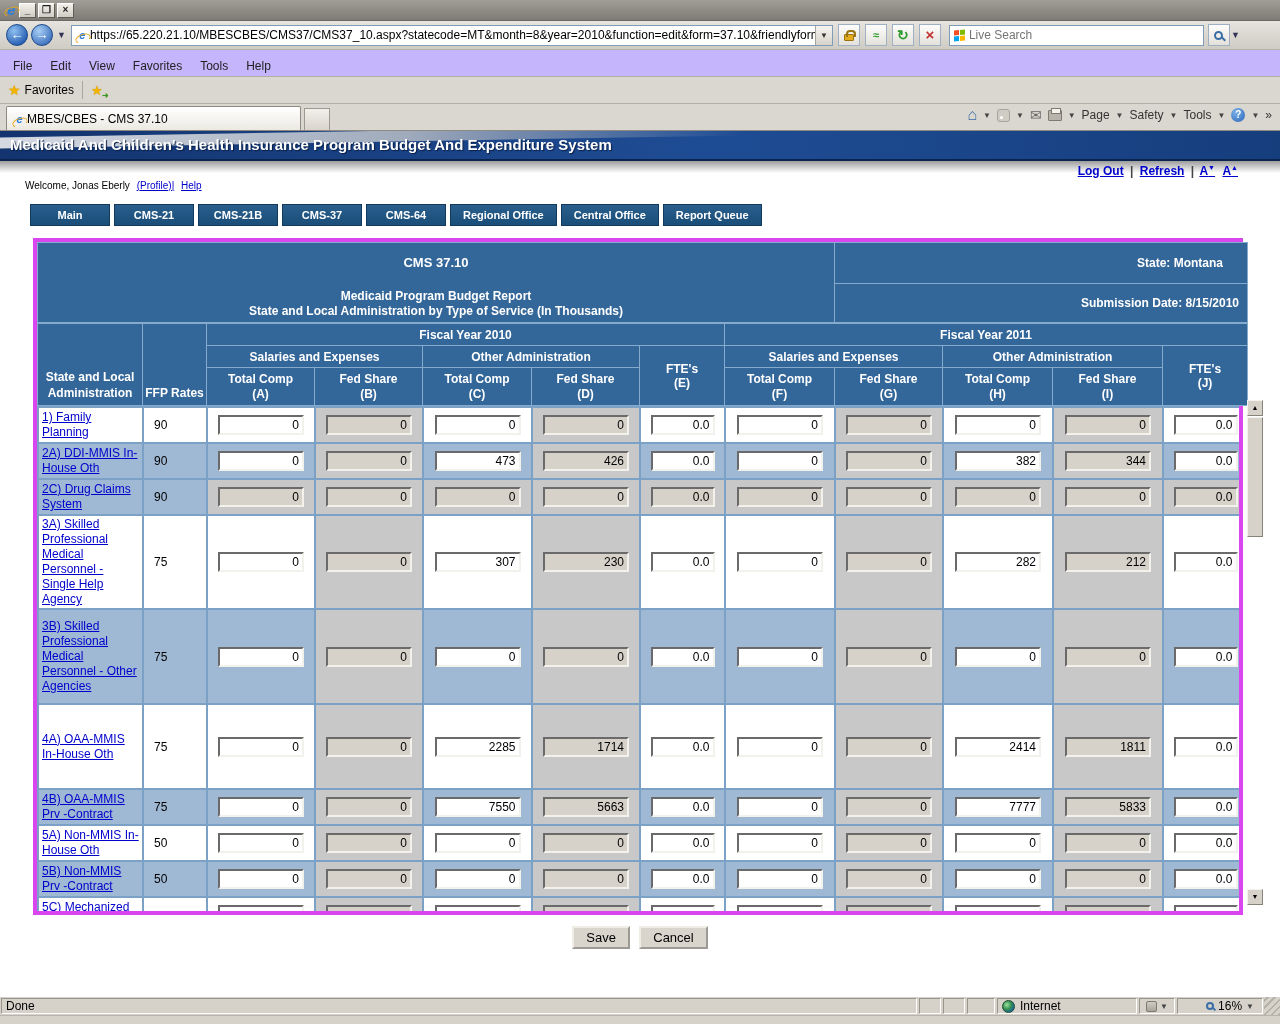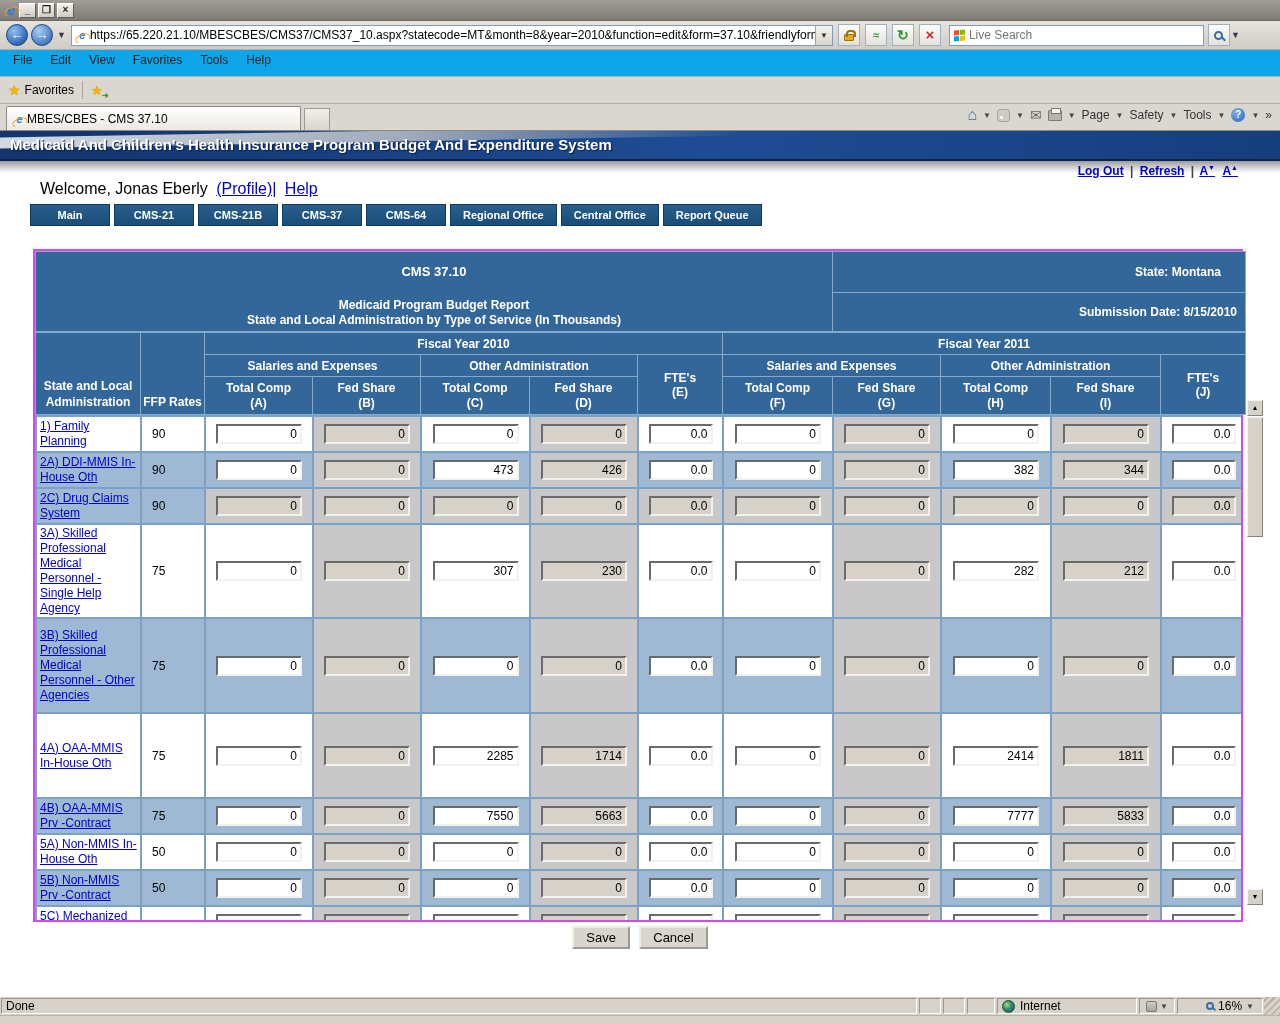--- a/index.html
+++ b/index.html
@@ -37,7 +37,7 @@
   .mag::after{content:"";position:absolute;width:5px;height:2px;background:#3a6ea5;right:-5px;bottom:-2px;transform:rotate(45deg)}
 
   
-  .menubar{height:27px;background:#0ea5e9;display:flex;align-items:flex-start;padding-left:4px;border-bottom:1px solid #b4b0a8}
+  .menubar{height:27px;background:#c4b5fd;display:flex;align-items:flex-end;padding-left:4px;border-bottom:1px solid #b4b0a8}
   .menu-item{padding:3px 9px;color:#222}
   .favbar{height:27px;background:#dad7d0;display:flex;align-items:center;padding-left:8px;border-bottom:1px solid #b4b0a8}
   .star{color:#f4b400;font-size:14px;margin-right:4px;text-shadow:0 0 1px #b8860b}

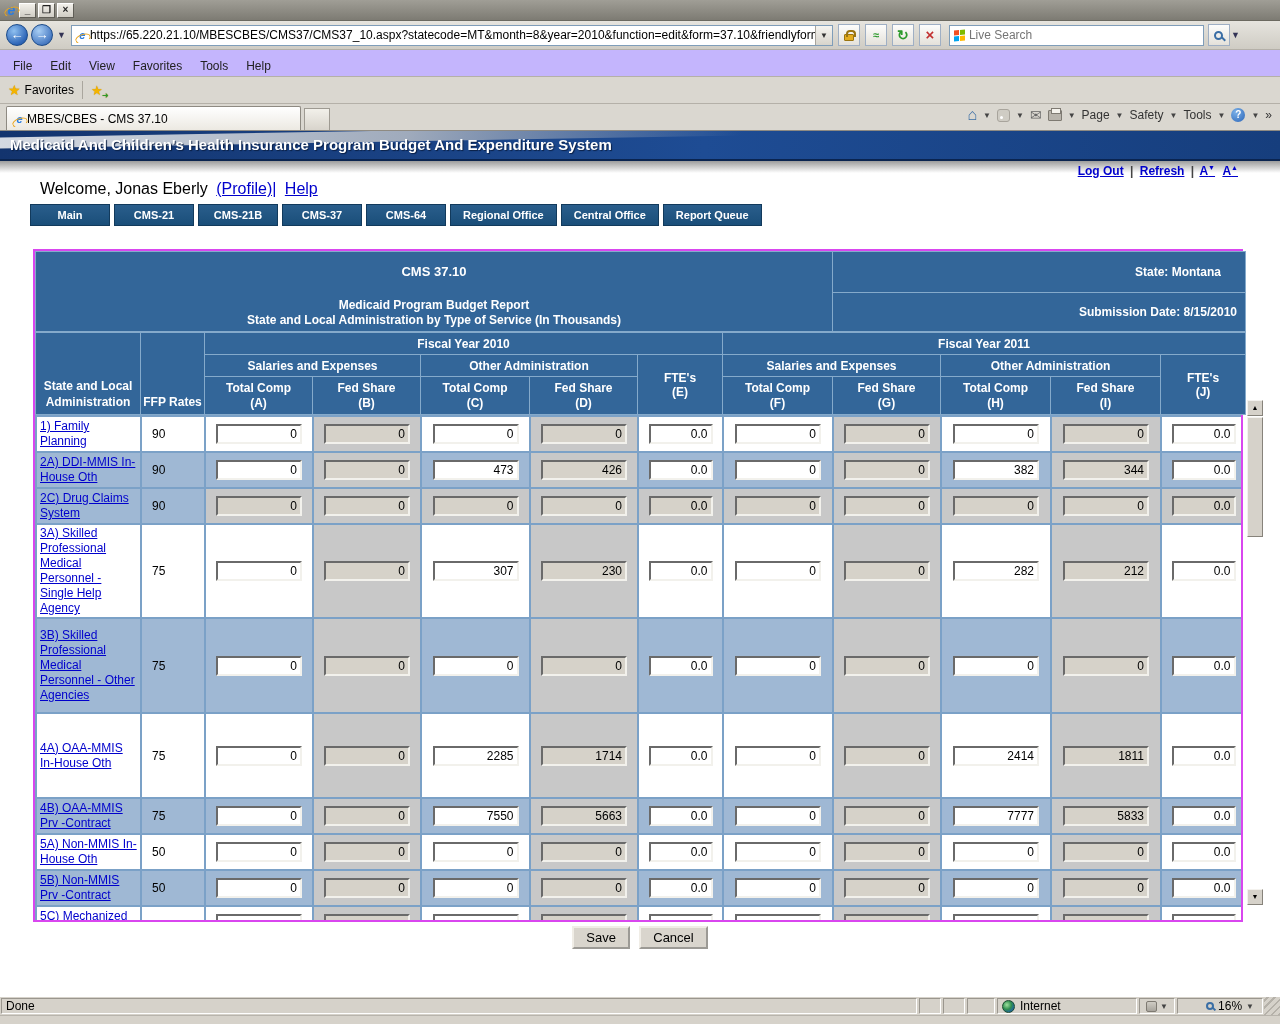--- a/index.html
+++ b/index.html
@@ -71,7 +71,7 @@
   .sessionlinks a{color:#0000cc;margin:0 3px}
   .fonticon{position:relative;color:#0000cc;font-weight:bold;text-decoration:underline;margin:0 2px}
   .fonticon sup{font-size:7px}
-  .welcome{position:absolute;top:19px;left:40px;font-size:16px}
+  .welcome{position:absolute;top:19px;left:25px;font-size:10px}
   .welcome a{color:#0000cc;margin-left:4px}
   .navtabs{position:absolute;top:43px;left:30px;display:flex;gap:4px}
   .navtab{height:22px;background:linear-gradient(#2a5e8c,#1a4e79);border:1px solid #123a5c;color:#fff;font-weight:bold;font-size:11px;display:flex;align-items:center;justify-content:center;padding:0 12px;min-width:80px;text-align:center}

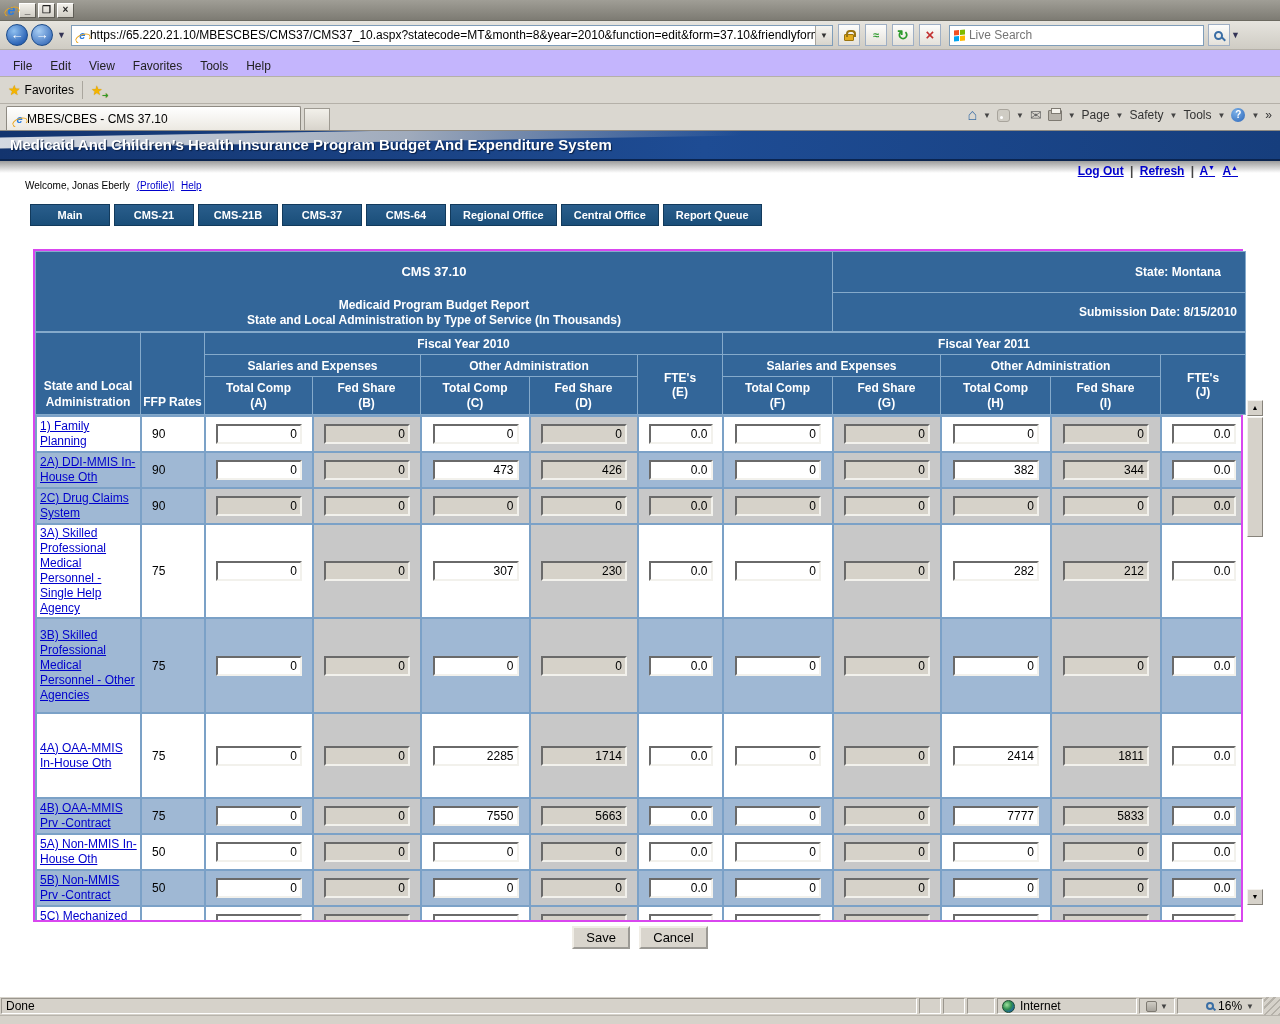--- a/index.html
+++ b/index.html
@@ -78,7 +78,7 @@
 
   
   .report{position:absolute;left:33px;top:76px;width:1230px;height:668px}
-  .report-box{position:absolute;left:0;top:12px;width:1210px;border:2px solid #d946ef}
+  .report-box{position:absolute;left:0;top:1px;width:1210px;border:4px solid #d946ef}
   table{border-collapse:collapse;table-layout:fixed;width:100%}
   .title-table td{background:#336699;border:1px solid #85aacb;color:#fff;font-weight:bold;vertical-align:middle}
   .tmain-inner{height:79px;display:flex;flex-direction:column;justify-content:space-between;padding:12px 0 3px 0}

